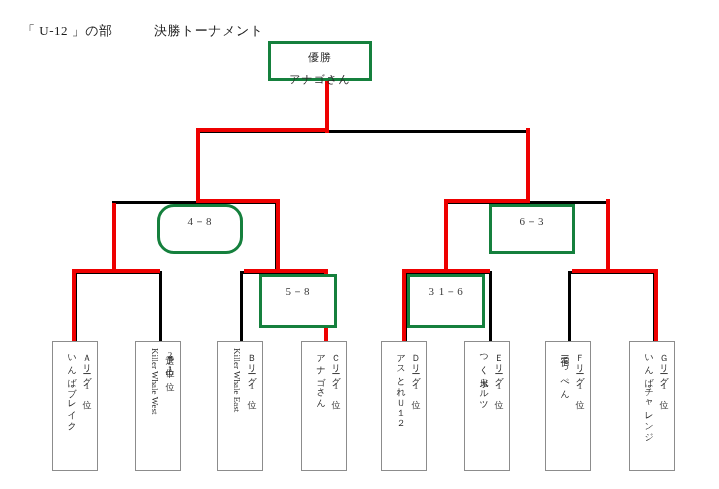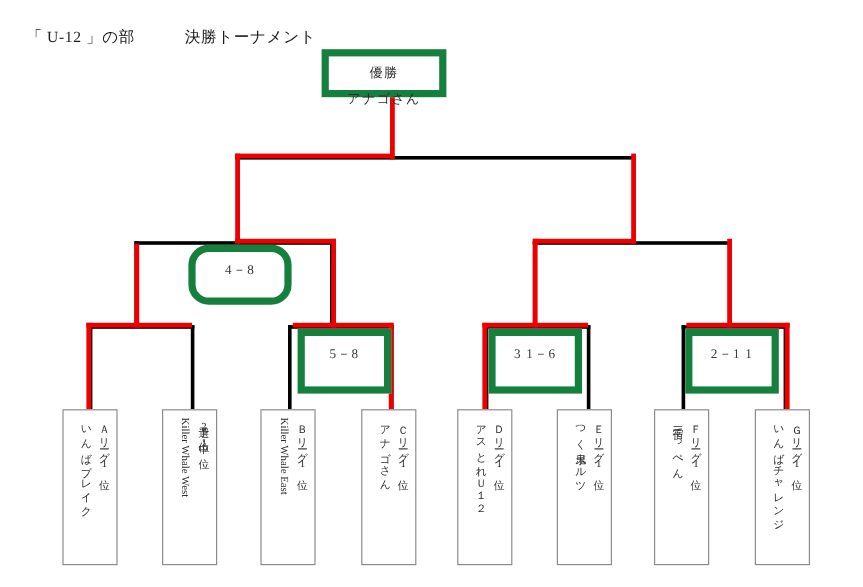--- a/index.html
+++ b/index.html
@@ -34,7 +34,7 @@
   
   .box {
     position: absolute;
-    border: 6px solid #15803d;
+    border: 3px solid #15803d;
     background: #ffffff;
     box-sizing: border-box;
   }

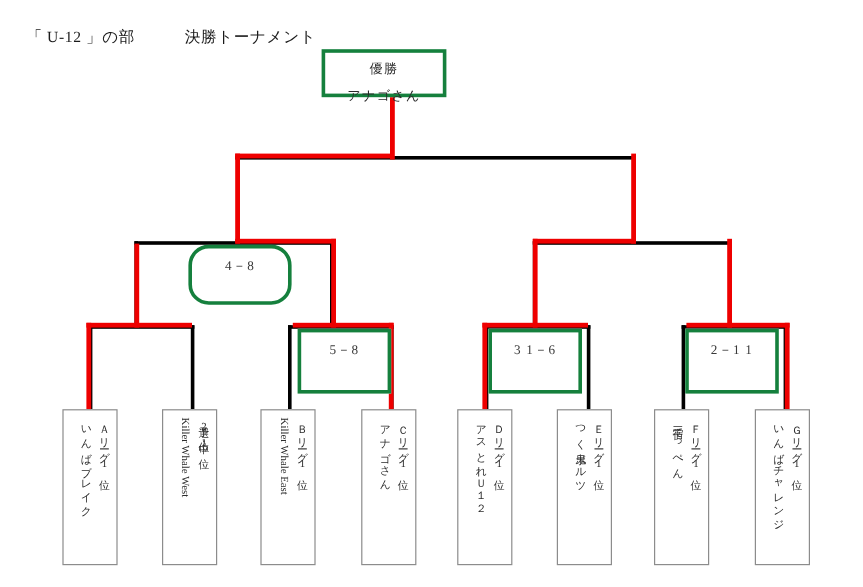--- a/index.html
+++ b/index.html
@@ -183,6 +183,9 @@
   <div class="box score-box" style="left:157px; top:204px; width:86px; height:50px;border-radius:17px;">
     <span class="score-text">4－8</span>
   </div>
+  <div class="box score-box" style="left:489px; top:204px; width:86px; height:50px;">
+    <span class="score-text">6－3</span>
+  </div>
 
   <div class="box score-box" style="left:248px; top:274px; width:78px; height:54px;">
     <span class="score-text">5－8</span>

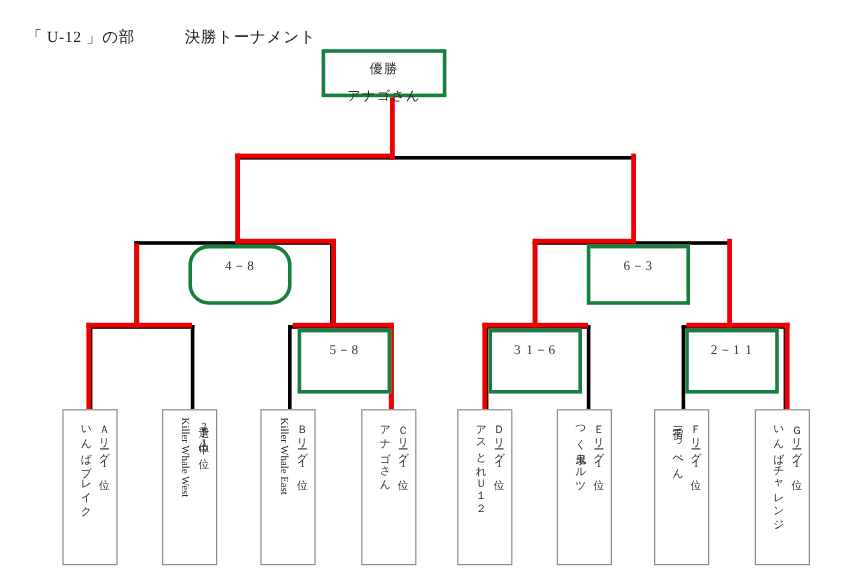--- a/index.html
+++ b/index.html
@@ -187,7 +187,7 @@
     <span class="score-text">6－3</span>
   </div>
 
-  <div class="box score-box" style="left:248px; top:274px; width:78px; height:54px;">
+  <div class="box score-box" style="left:259px; top:274px; width:78px; height:54px;">
     <span class="score-text">5－8</span>
   </div>
   <div class="box score-box" style="left:407px; top:274px; width:78px; height:54px;">

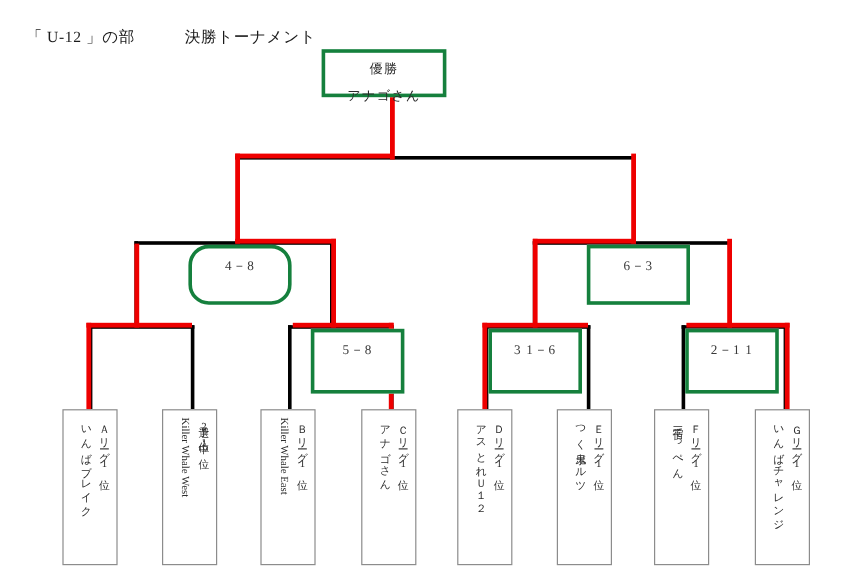--- a/index.html
+++ b/index.html
@@ -193,9 +193,6 @@
   <div class="box score-box" style="left:407px; top:274px; width:78px; height:54px;">
     <span class="score-text">3 1－6</span>
   </div>
-  <div class="box score-box" style="left:571px; top:274px; width:78px; height:54px;">
-    <span class="score-text">2－1 1</span>
-  </div>
 
   <div class="team-box" style="left:52px;">
     <div class="team-inner">

